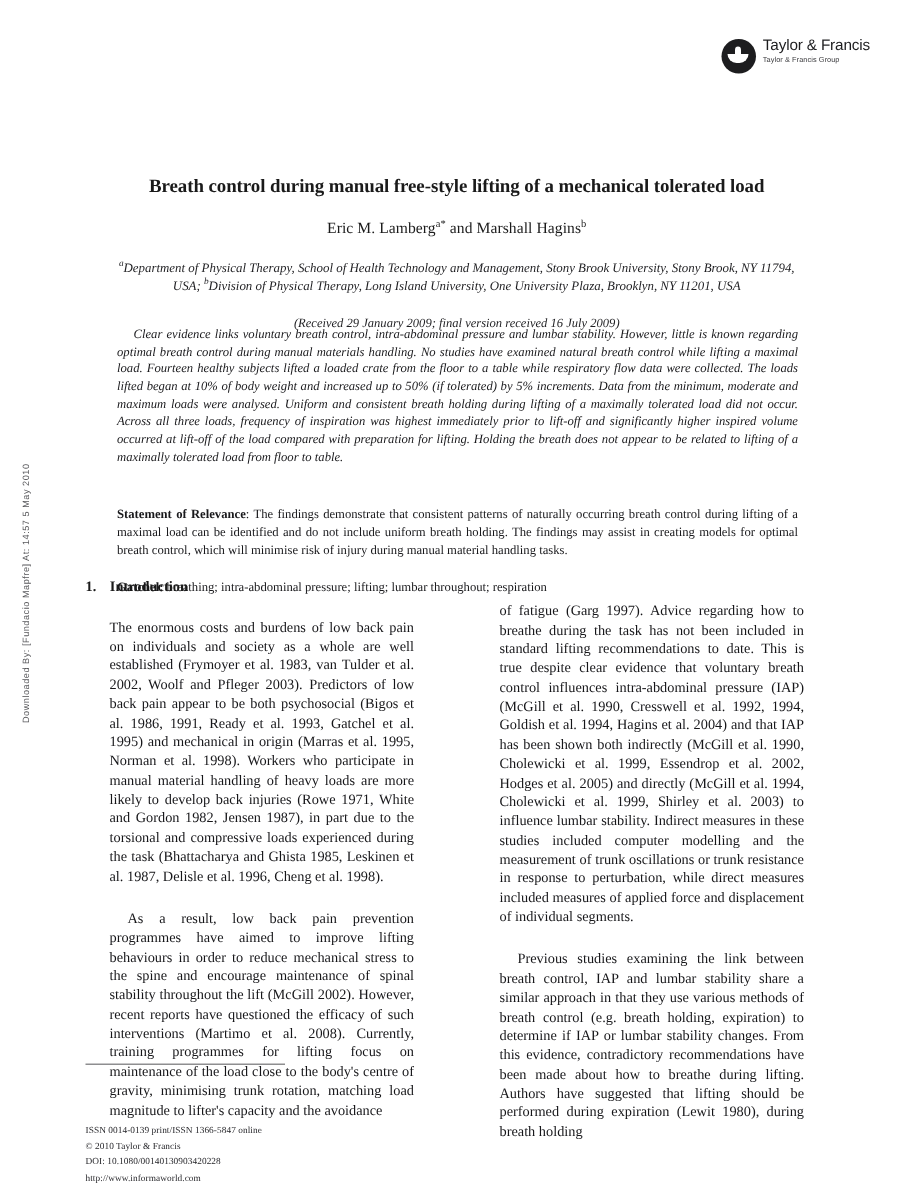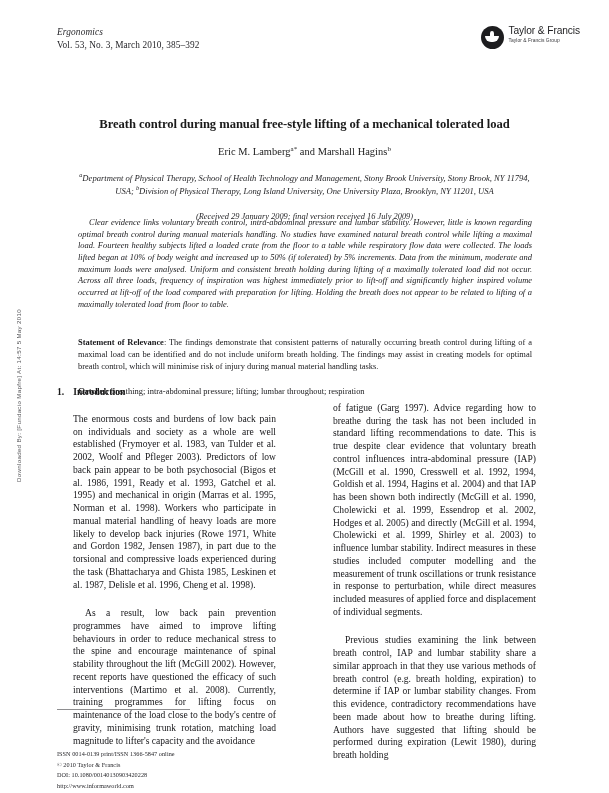--- a/index.html
+++ b/index.html
@@ -247,10 +247,6 @@
 
   <div class="download-stamp">Downloaded By: [Fundacio Mapfre] At: 14:57 5 May 2010</div>
 
-  <div class="masthead">
-    <p class="journal-name">Ergonomics</p>
-    <p class="journal-issue">Vol. 53, No. 3, March 2010, 385–392</p>
-  </div>
 
   <div class="publisher-logo">
     <div class="logo-mark"></div>

